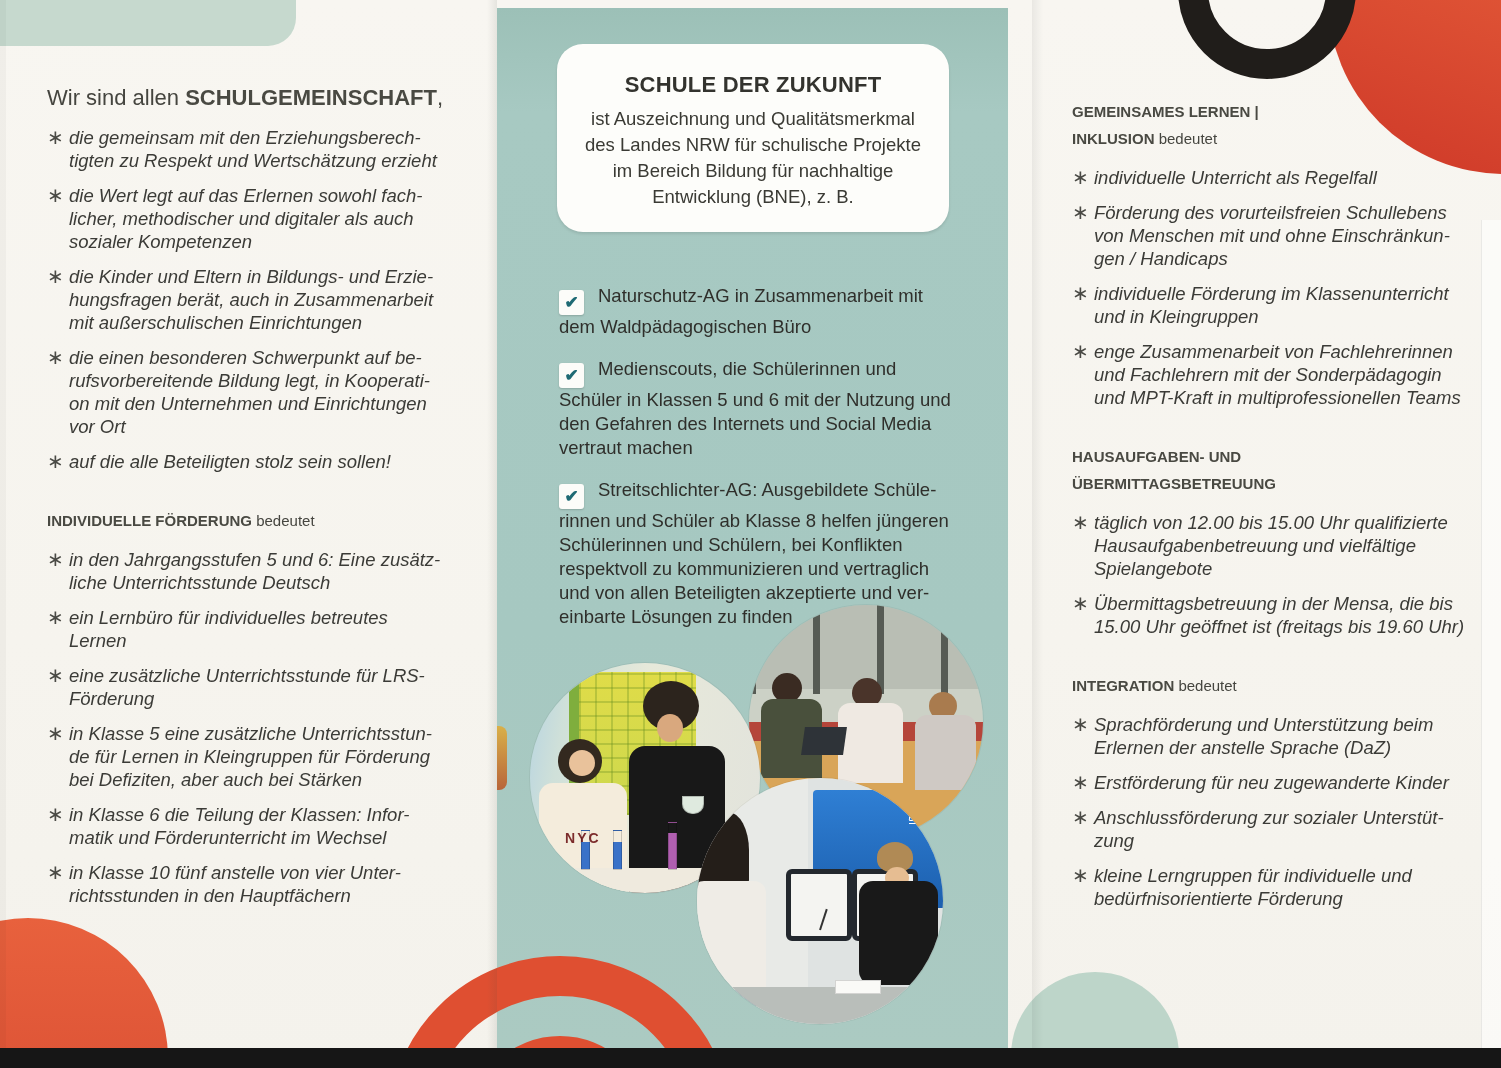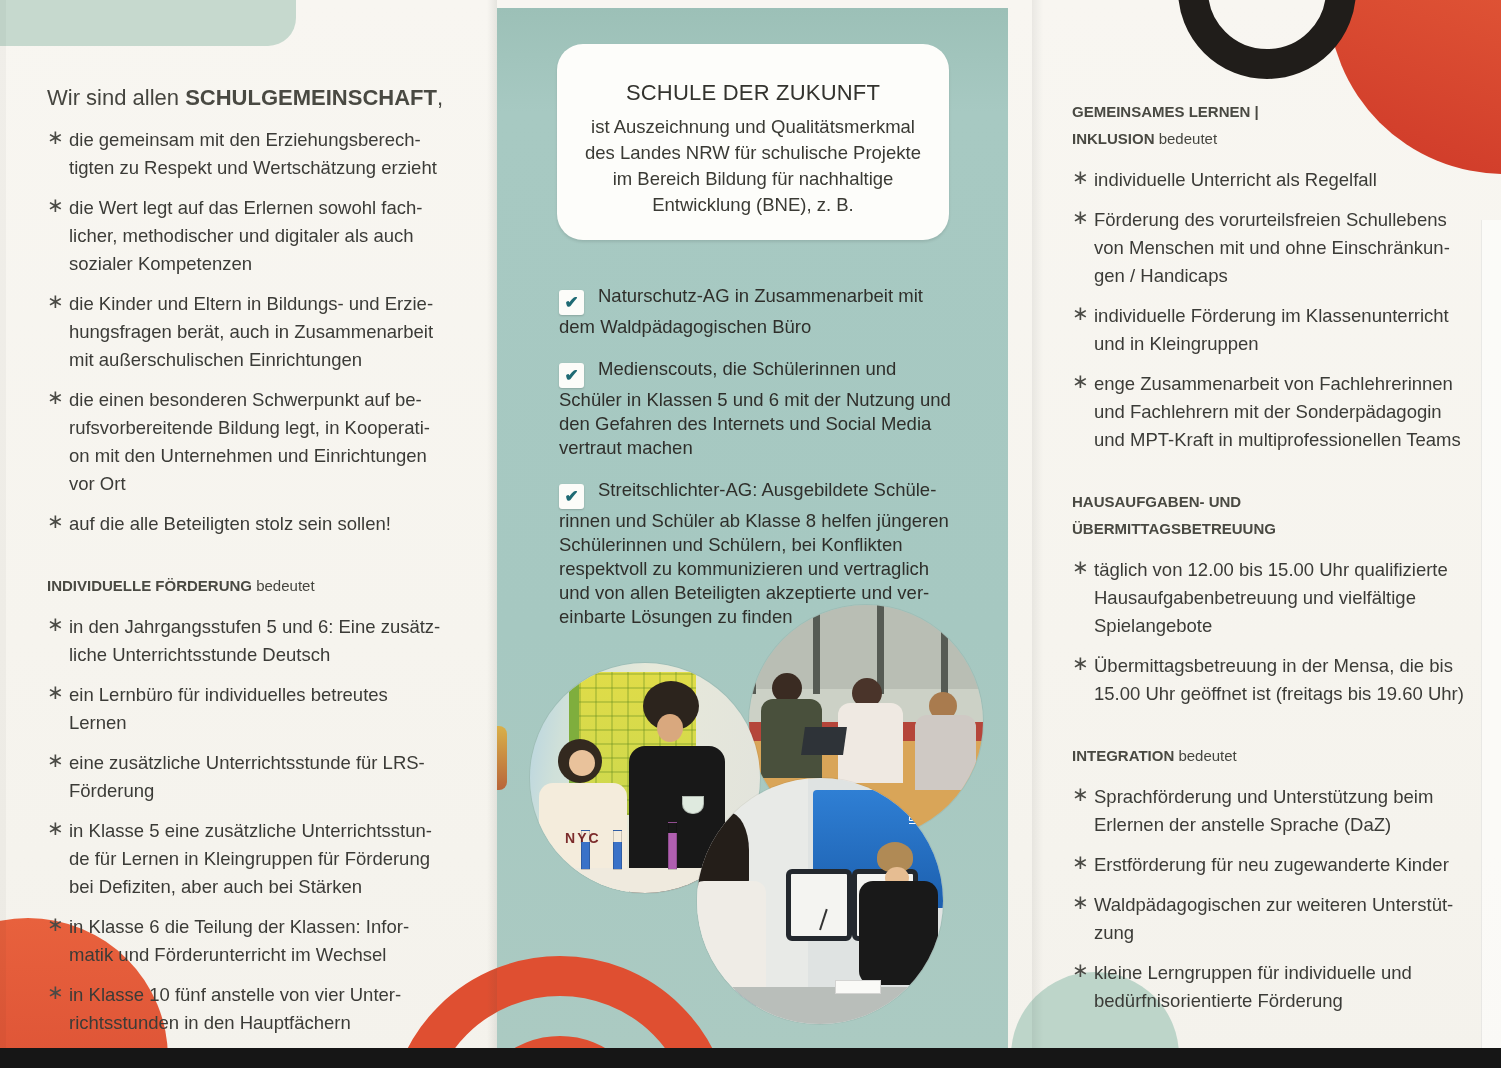--- a/index.html
+++ b/index.html
@@ -35,7 +35,7 @@
   .whitebox{position:absolute;left:557px;top:44px;width:356px;padding:16px 18px 22px 18px;z-index:5;
           background:#fdfdfa;border-radius:26px;box-shadow:0 2px 3px rgba(0,0,0,.10);
           text-align:center;}
-  .whitebox .bt{font-size:22px;font-weight:normal;color:#33332e;letter-spacing:.2px;margin:20px 0 8px 0;}
+  .whitebox .bt{font-size:22px;font-weight:bold;color:#33332e;letter-spacing:.2px;margin:12px 0 8px 0;}
   .whitebox .bb{font-size:18.5px;line-height:26px;color:#3a3a34;white-space:pre-line;}
   .checks{position:absolute;left:559px;top:284px;width:434px;z-index:5;}
   .chk{margin:0 0 18px 0;font-size:18.5px;line-height:24px;color:#2f2f2b;white-space:pre-line;}

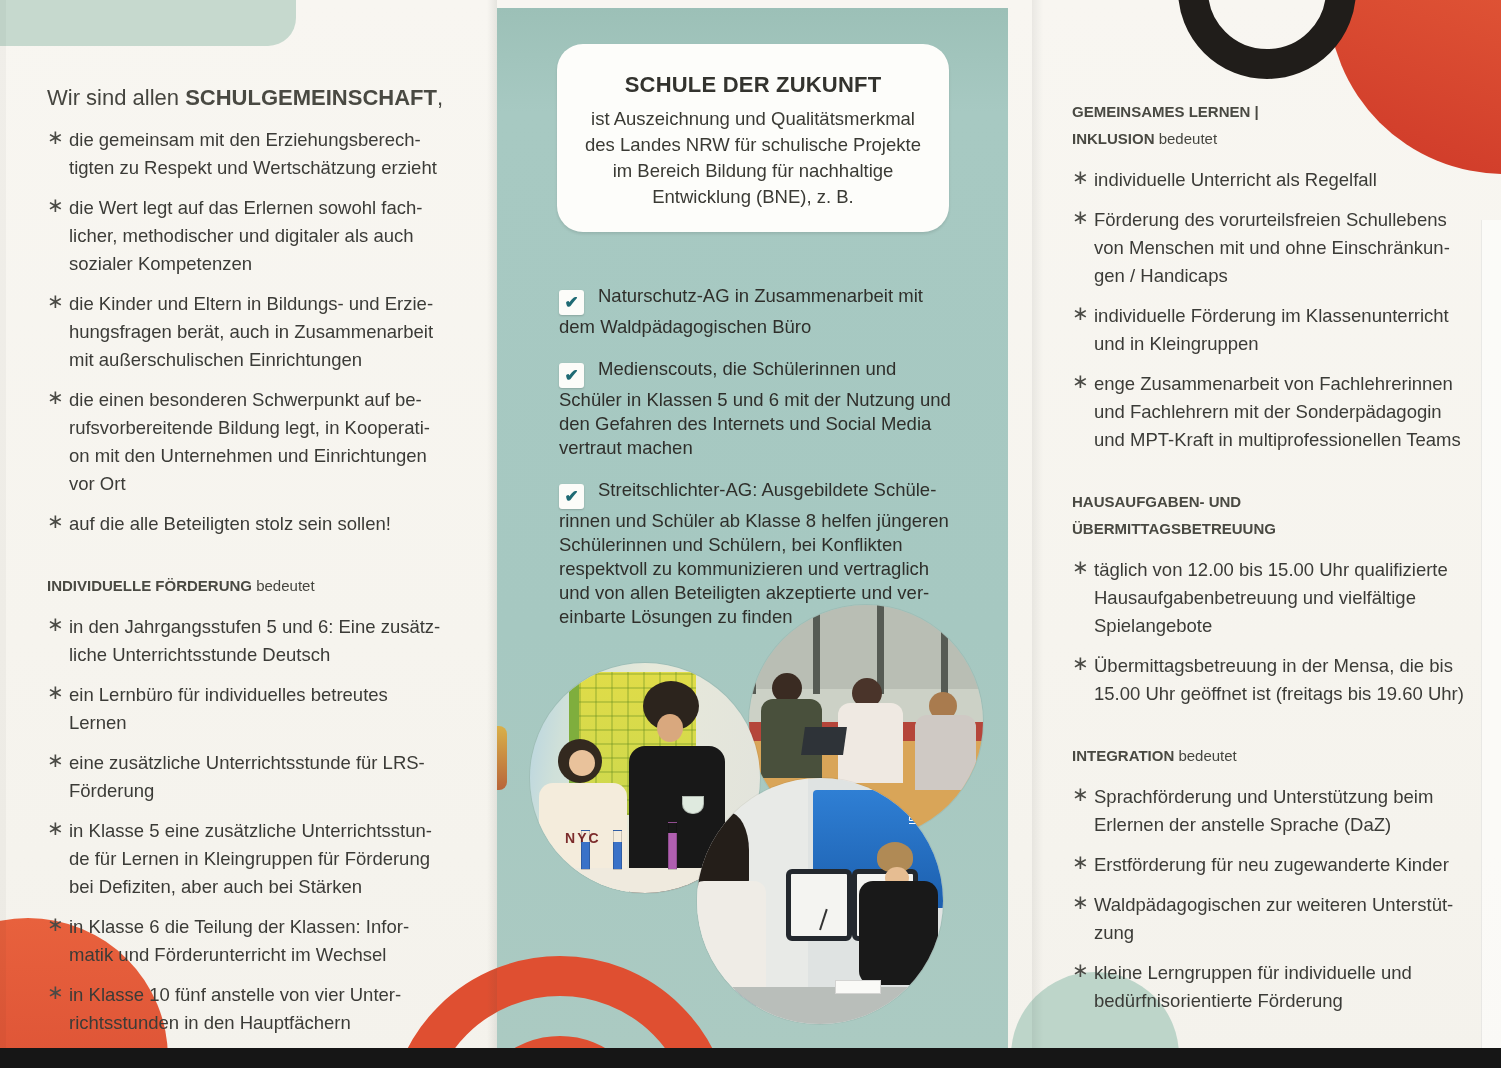--- a/index.html
+++ b/index.html
@@ -53,7 +53,7 @@
   .h2:first-child{margin-top:0;}
   .li{display:flex;margin:0 0 12px 0;}
   .mk{flex:0 0 22px;font-size:20px;line-height:23px;color:#4a4a45;}
-  .tx{flex:1;font-size:18.5px;line-height:28px;color:#3b3b37;}
+  .tx{flex:1;font-size:18.5px;line-height:23px;color:#3b3b37;font-style:italic;}
   .pre{white-space:pre-line;}
   
   .ph{position:absolute;border-radius:50%;overflow:hidden;z-index:3;box-shadow:0 0 0 1px rgba(0,0,0,.05);}

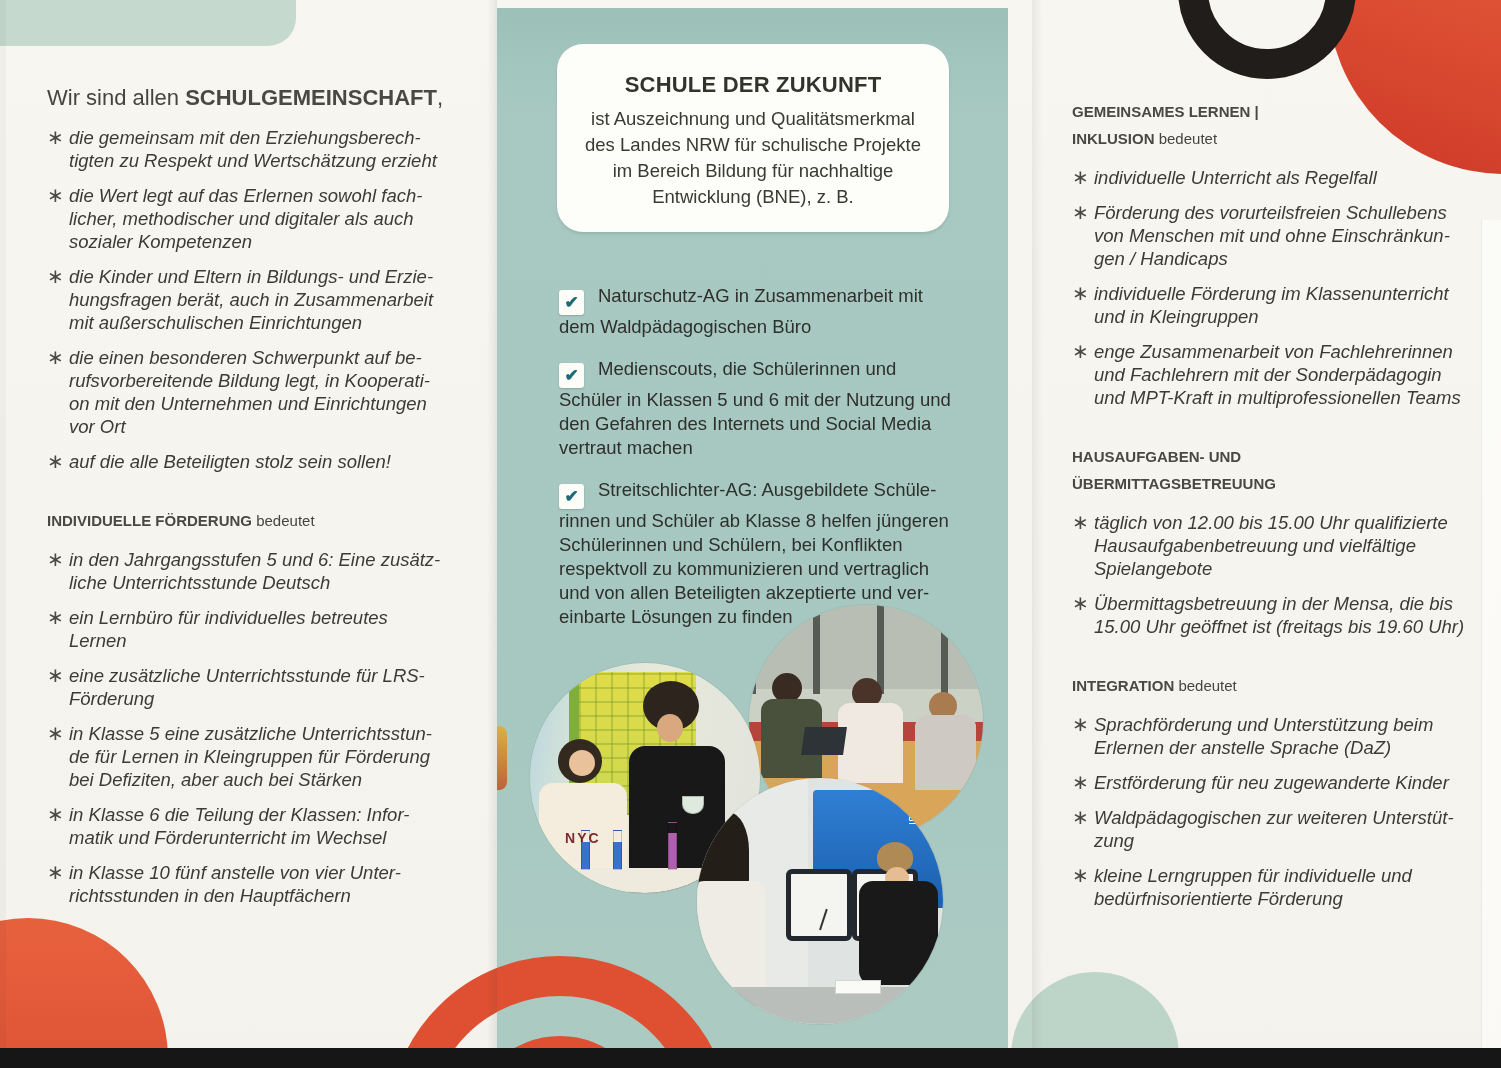--- a/index.html
+++ b/index.html
@@ -316,7 +316,7 @@
       </div>
     <div class="li">
         <span class="mk">∗</span>
-        <span class="tx pre">Waldpädagogischen zur weiteren Unterstüt-
+        <span class="tx pre">Anschlussförderung zur sozialer Unterstüt-
 zung</span>
       </div>
     <div class="li">

